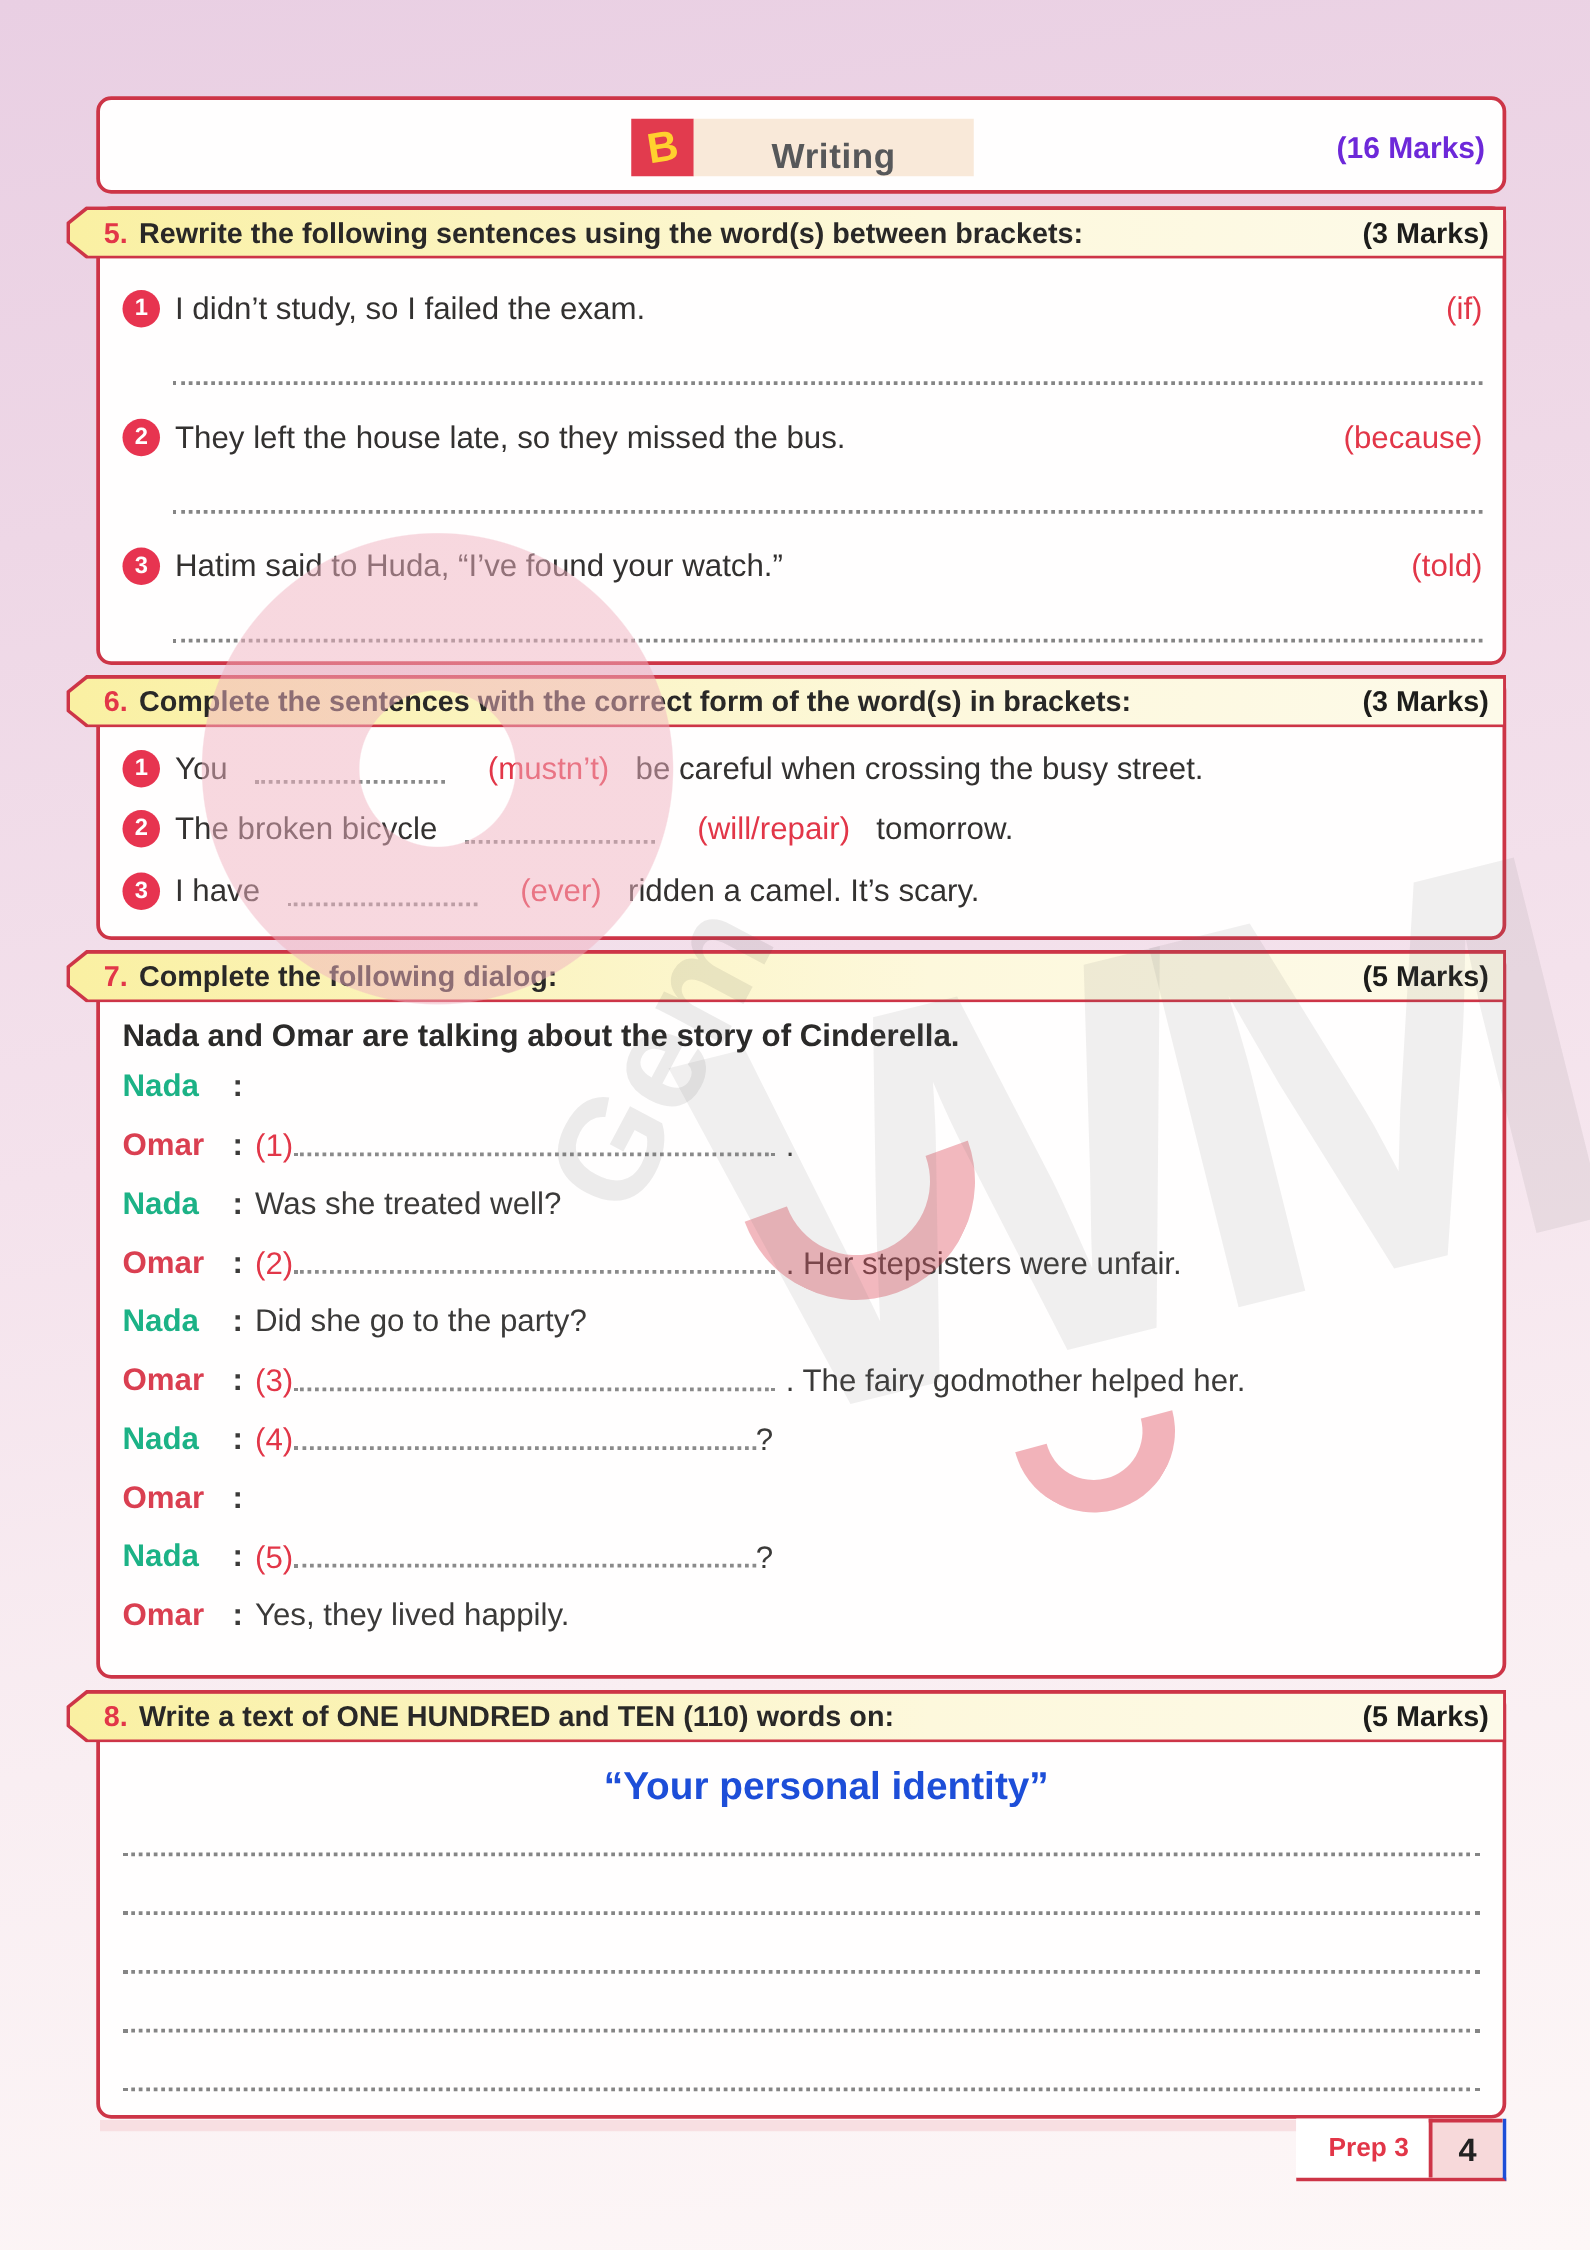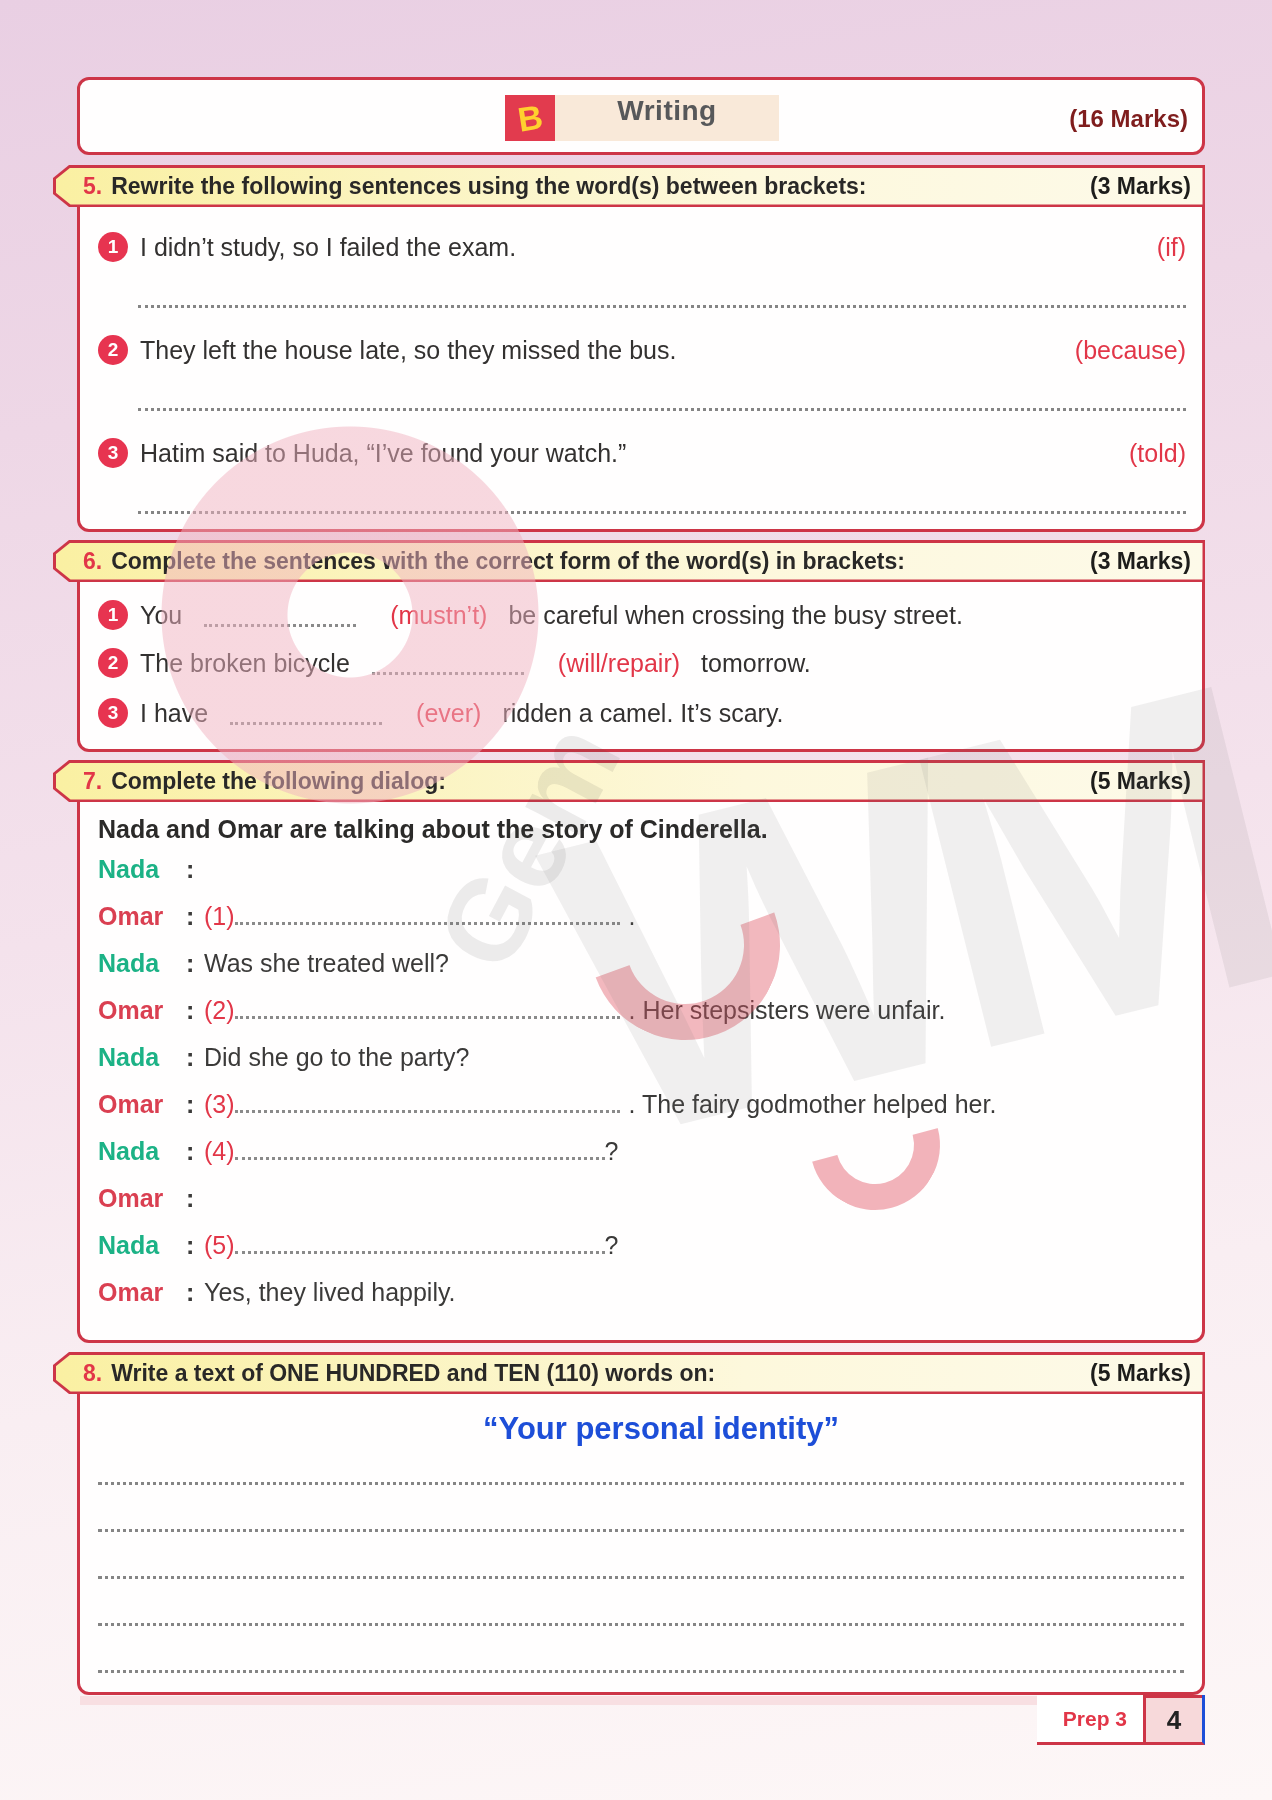--- a/index.html
+++ b/index.html
@@ -20,7 +20,7 @@
     font-size:34px;font-weight:bold;
   }
   .badge-b span{display:block;transform:rotate(-9deg);}
-  .peach-strip{width:224px;background:#f9e9d9;display:flex;align-items:flex-start;justify-content:center;}
+  .peach-strip{width:224px;background:#f9e9d9;display:flex;align-items:flex-end;justify-content:center;}
   .peach-strip .w-title{font-size:28px;font-weight:bold;color:#57585a;letter-spacing:.5px;}
   .head-marks{position:absolute;right:14px;top:25px;font-size:24px;font-weight:bold;color:#7f1d1d;}
   

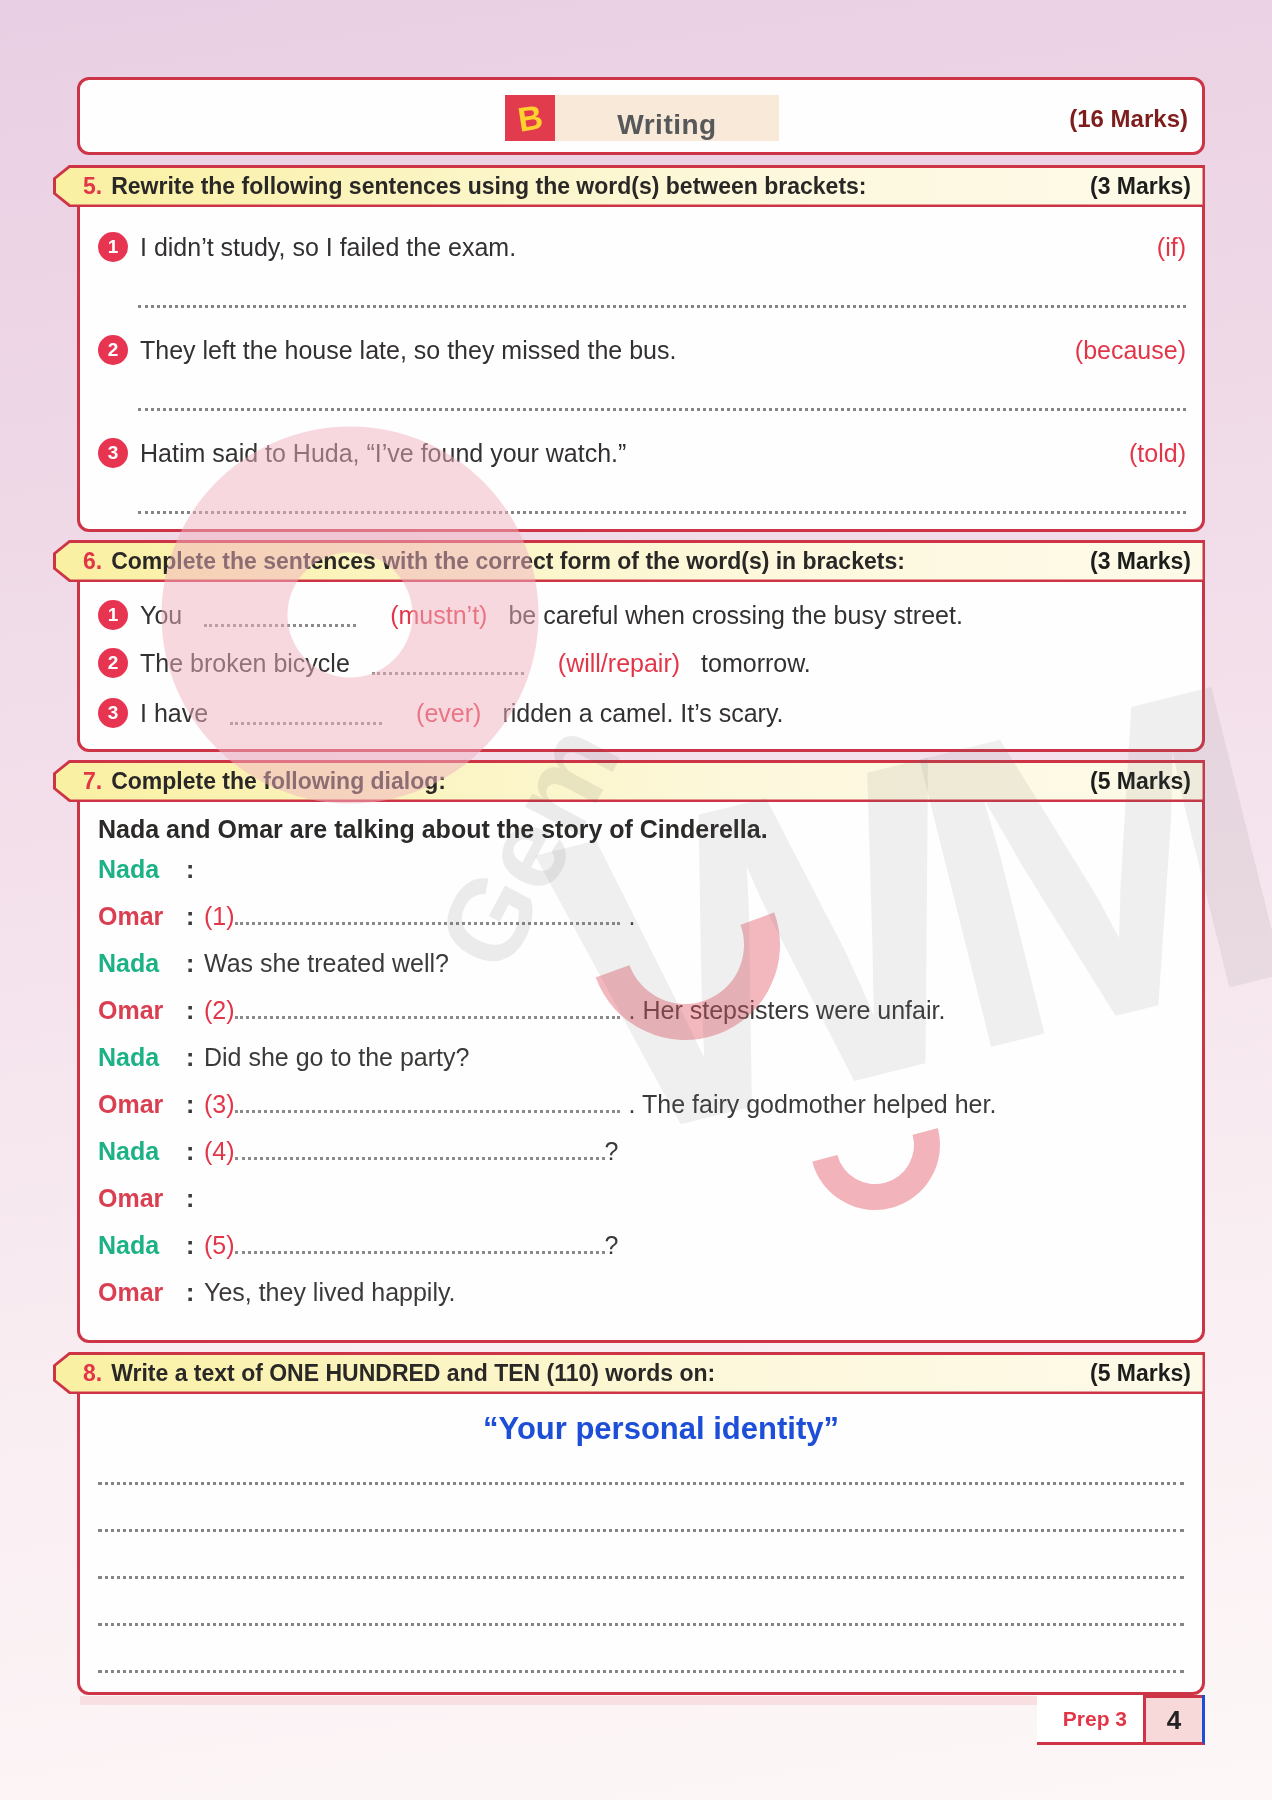--- a/index.html
+++ b/index.html
@@ -22,7 +22,7 @@
   .badge-b span{display:block;transform:rotate(-9deg);}
   .peach-strip{width:224px;background:#f9e9d9;display:flex;align-items:flex-end;justify-content:center;}
   .peach-strip .w-title{font-size:28px;font-weight:bold;color:#57585a;letter-spacing:.5px;}
-  .head-marks{position:absolute;right:14px;top:25px;font-size:24px;font-weight:bold;color:#7f1d1d;}
+  .head-marks{position:absolute;right:14px;top:25px;font-size:24px;font-weight:bold;color:#6d28d9;}
   
   .q5{top:165px;height:367px;}
   .q6{top:540px;height:212px;}

